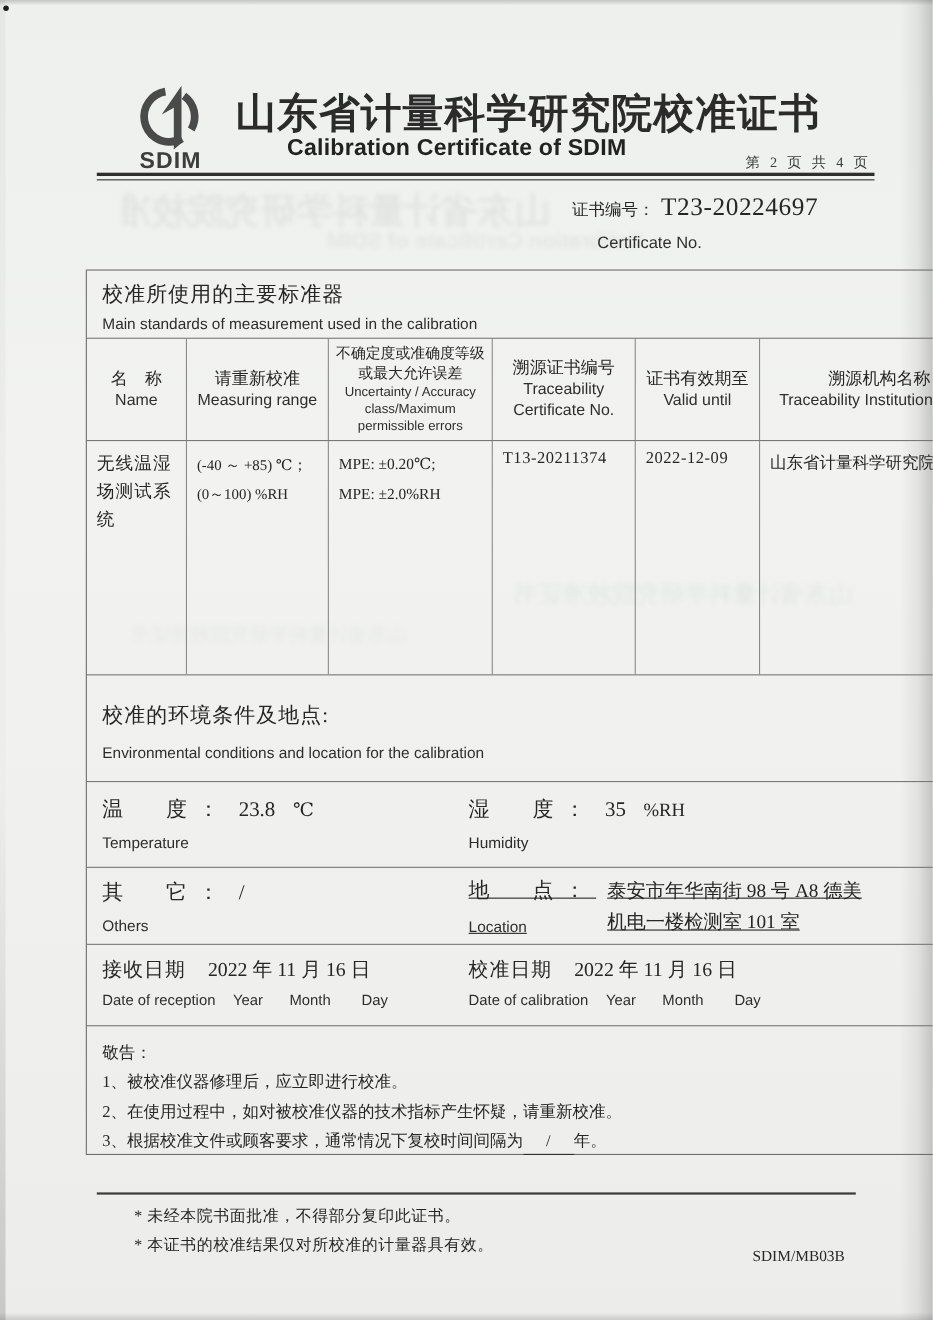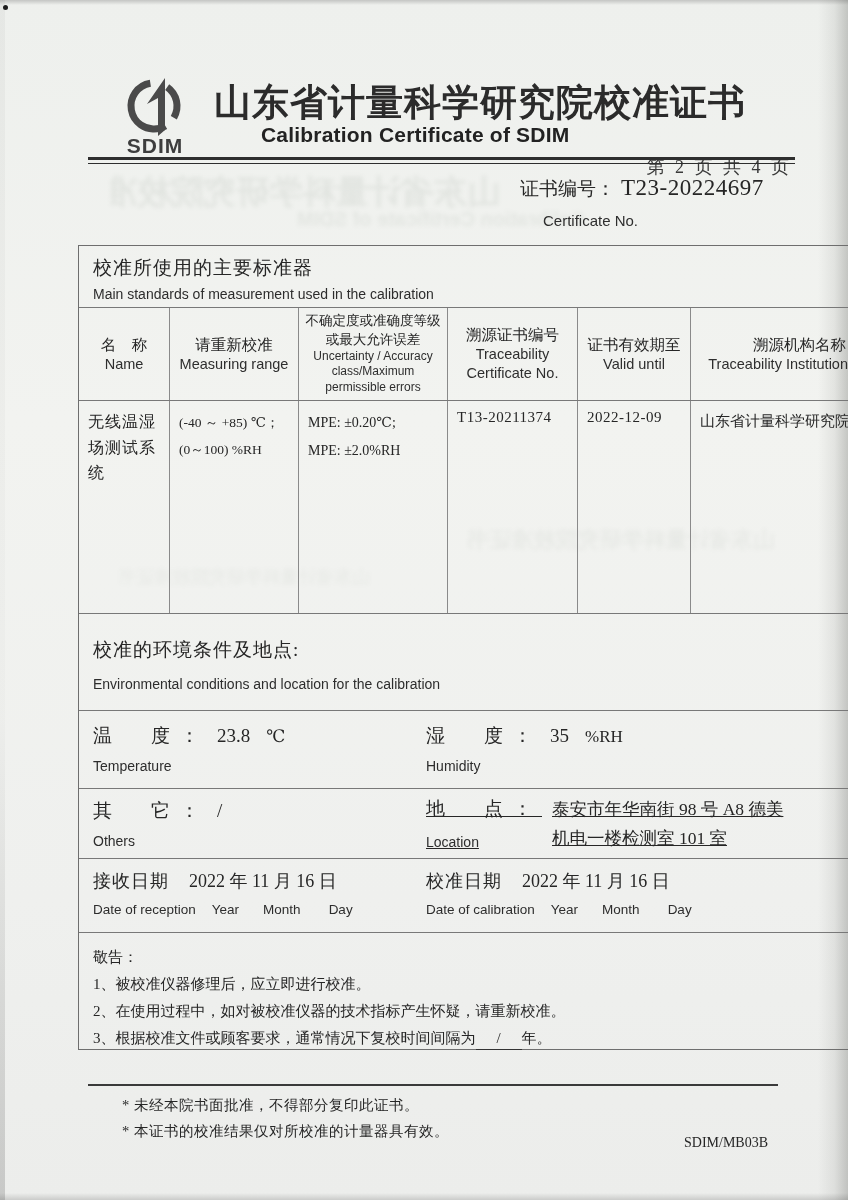--- a/index.html
+++ b/index.html
@@ -38,7 +38,7 @@
     font-size:21px; letter-spacing:1px; color:#3d3d3d; margin-top:-8px; }
   .title-zh { position:absolute; left:214px; top:78px; font-size:37px; font-weight:700; letter-spacing:1px; color:#2b2b2b; }
   .title-en { position:absolute; left:261px; top:123px; font-size:21px; font-weight:700; letter-spacing:0.2px; color:#222; }
-  .page-info { position:absolute; right:56px; top:155px; font-size:18px; letter-spacing:3px; color:#3a3a3a; }
+  .page-info { position:absolute; right:56px; top:139px; font-size:13px; letter-spacing:3px; color:#3a3a3a; }
   .rule { position:absolute; left:88px; top:157px; width:707px; height:7px;
     border-top:3px solid #2e2e2e; border-bottom:1px solid #2e2e2e; }
   .cert-line { position:absolute; left:520px; top:175px; display:flex; align-items:baseline; }

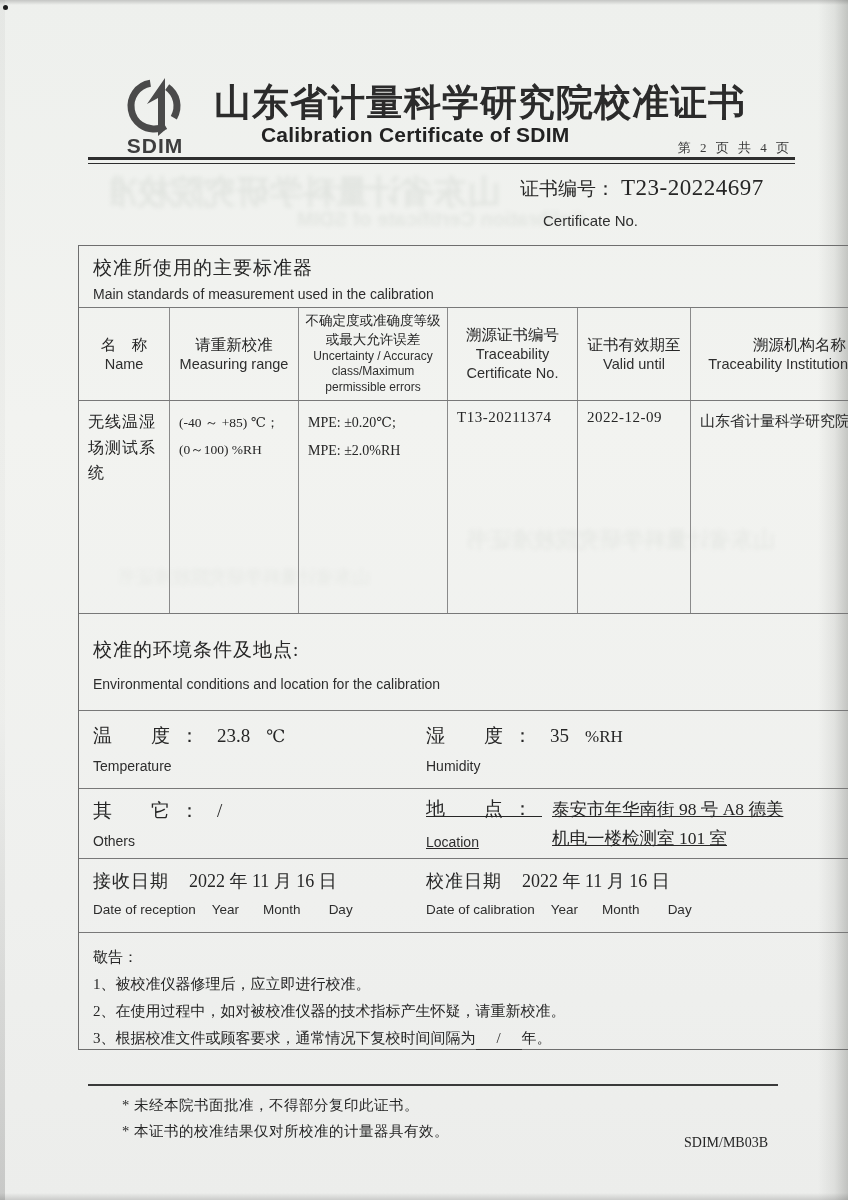--- a/index.html
+++ b/index.html
@@ -42,7 +42,7 @@
   .rule { position:absolute; left:88px; top:157px; width:707px; height:7px;
     border-top:3px solid #2e2e2e; border-bottom:1px solid #2e2e2e; }
   .cert-line { position:absolute; left:520px; top:175px; display:flex; align-items:baseline; }
-  .cert-label-zh { font-size:19px; }
+  .cert-label-zh { font-size:15px; }
   .cert-no { font-size:23px; margin-left:6px; letter-spacing:0.5px; }
   .cert-label-en { position:absolute; left:543px; top:212px; font-size:15px; color:#2e2e2e; }
 

